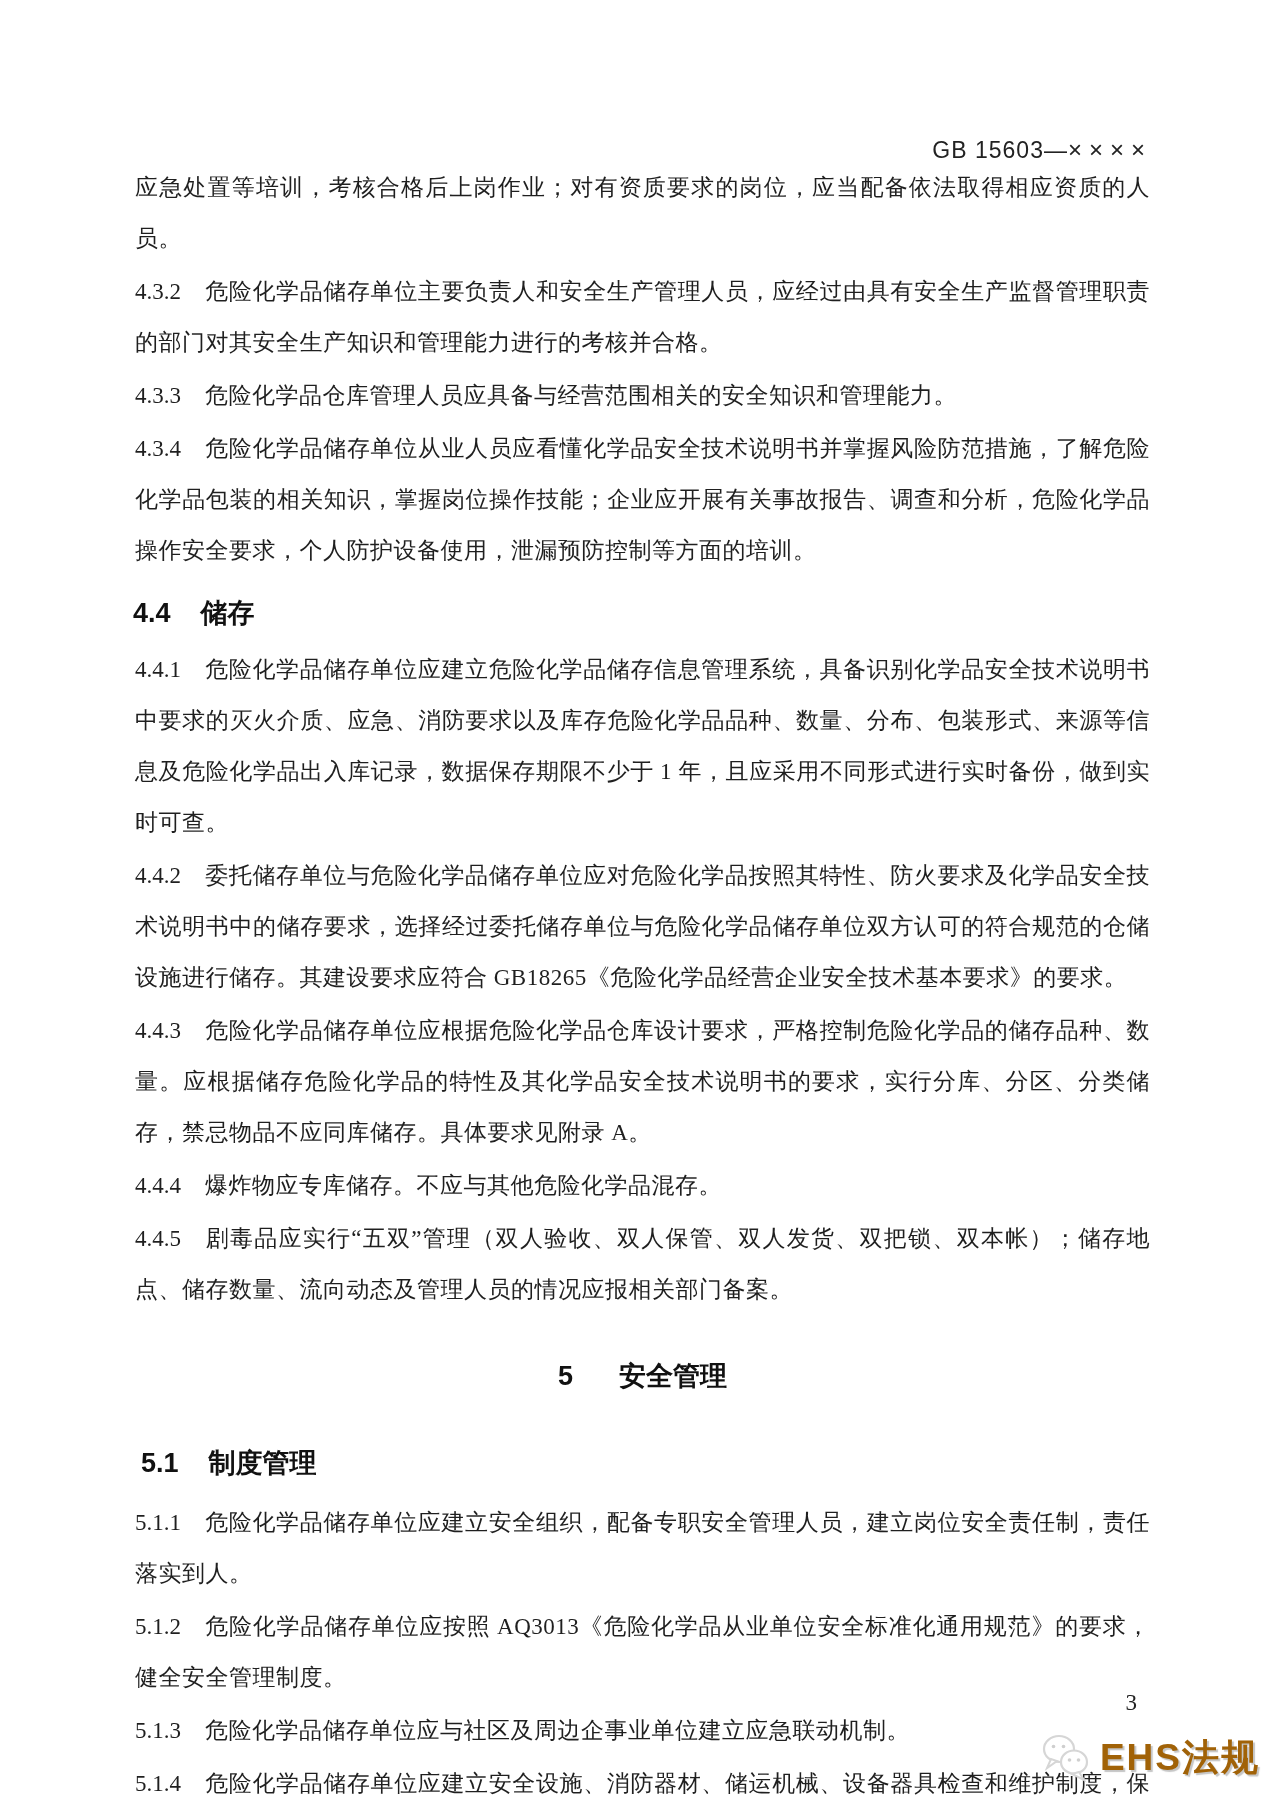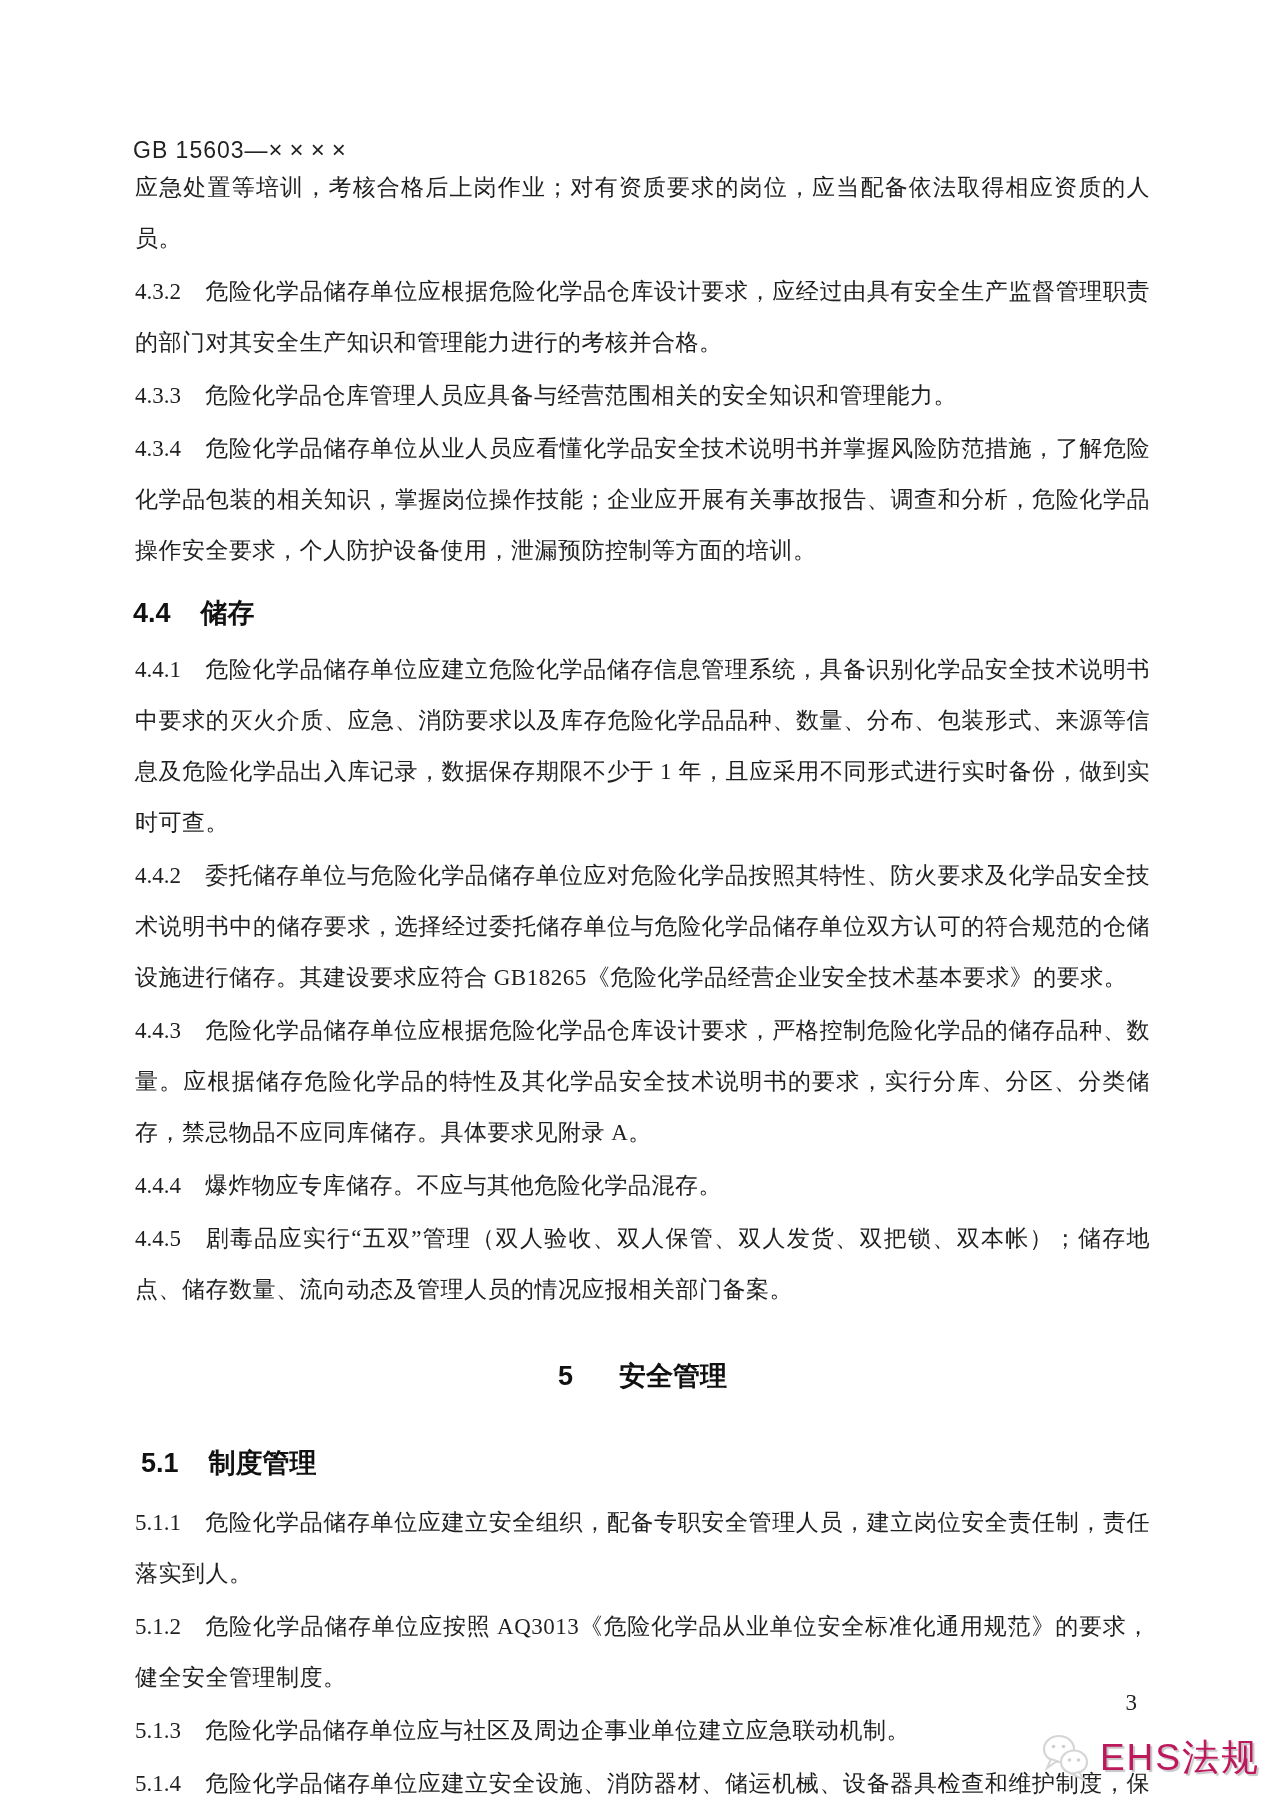--- a/index.html
+++ b/index.html
@@ -13,6 +13,7 @@
   }
   .doc-header{
     position:absolute;top:136px;left:133px;right:128px;
+    text-align:right;
     font-family:"Liberation Sans","DejaVu Sans",sans-serif;
     font-size:23px;color:#222;letter-spacing:1px;
     white-space:nowrap;

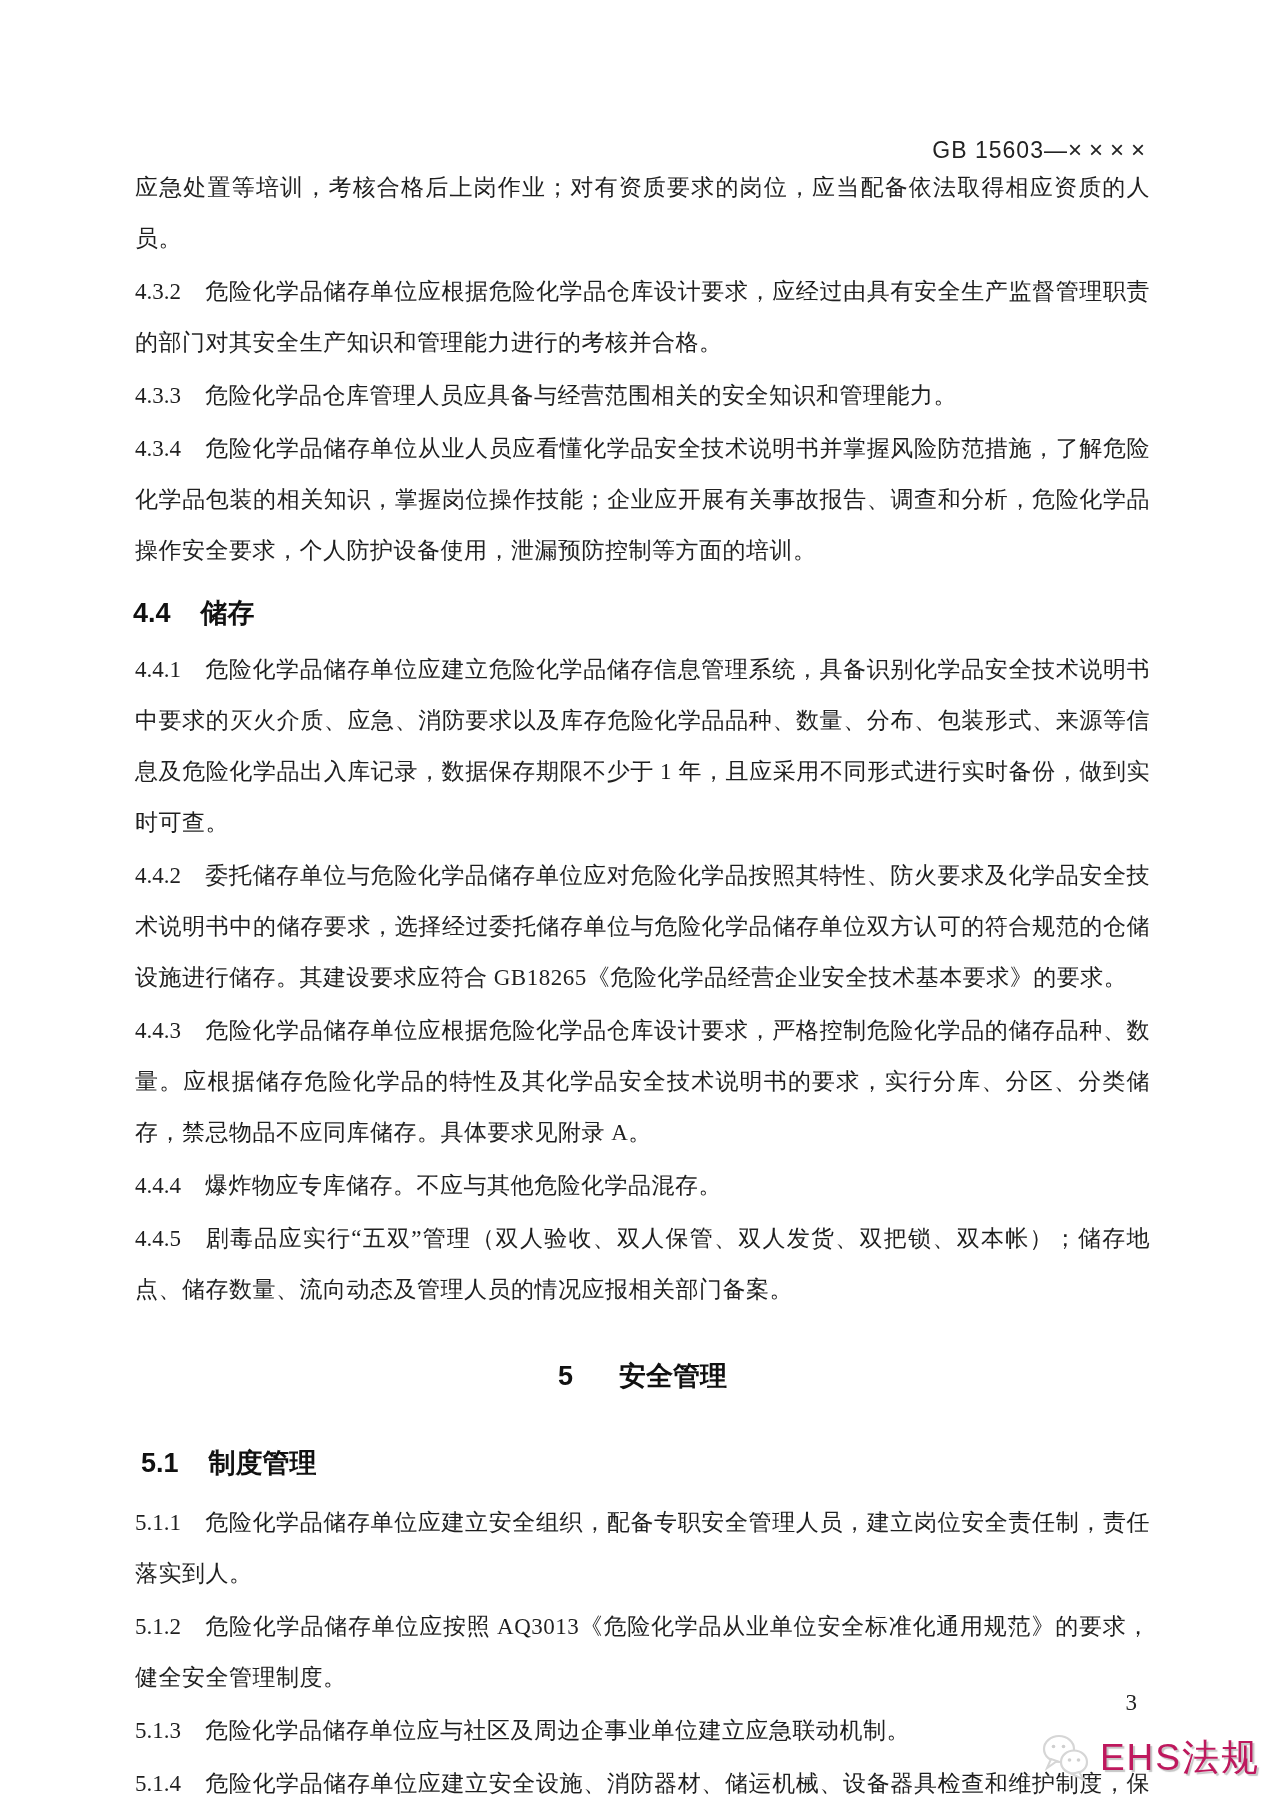--- a/index.html
+++ b/index.html
@@ -84,7 +84,7 @@
     </p>
 
     <p class="clause">
-      <span class="num">4.3.2</span><span class="txt">危险化学品储存单位应根据危险化学品仓库设计要求，应经过由具有安全生产监督管理职责的部门对其安全生产知识和管理能力进行的考核并合格。</span>
+      <span class="num">4.3.2</span><span class="txt">危险化学品储存单位主要负责人和安全生产管理人员，应经过由具有安全生产监督管理职责的部门对其安全生产知识和管理能力进行的考核并合格。</span>
     </p>
 
     <p class="clause">

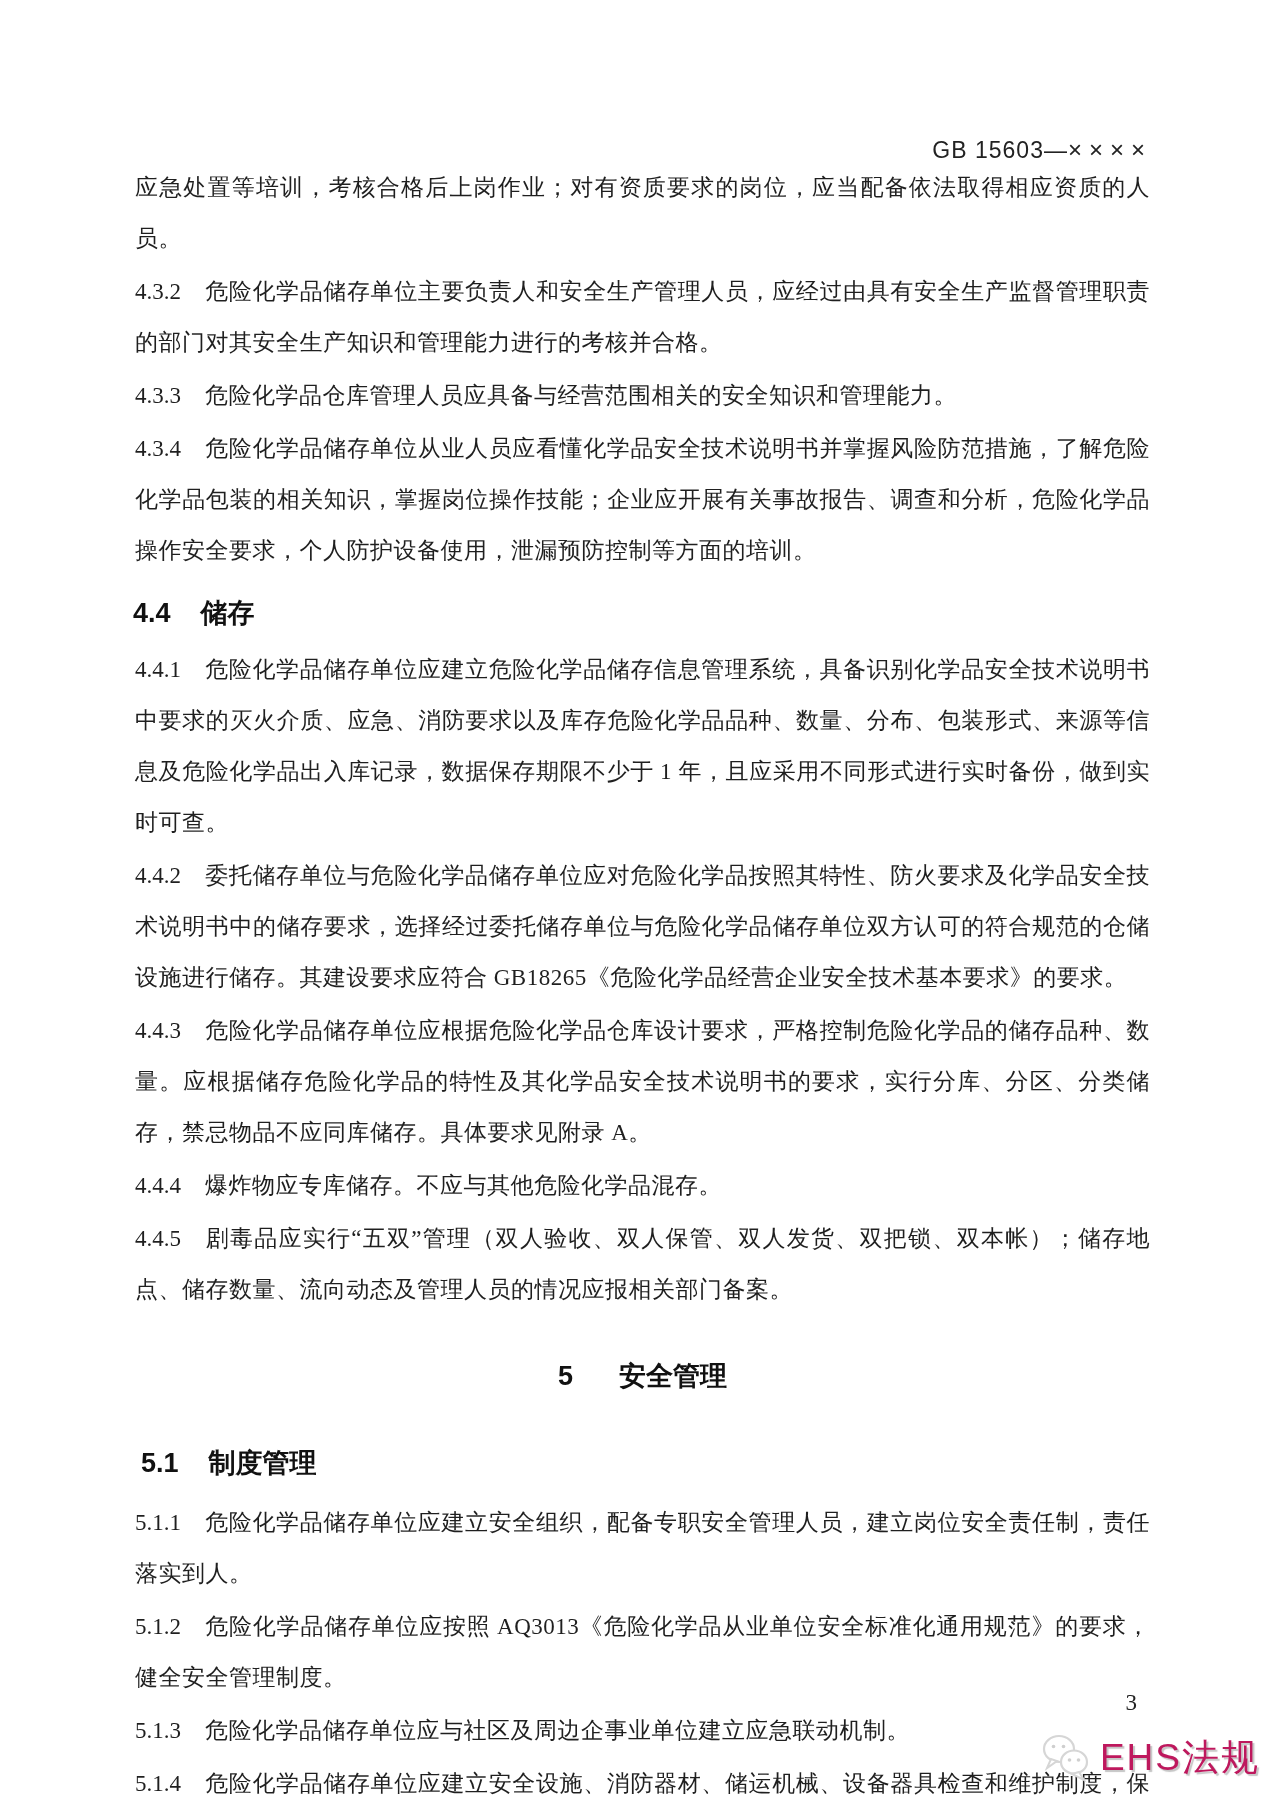--- a/index.html
+++ b/index.html
@@ -60,9 +60,9 @@
   }
   .watermark .wm-text{
     font-family:"Liberation Sans","DejaVu Sans",sans-serif;
-    font-weight:normal;
+    font-weight:bold;
     font-size:37px;
-    color:#be185d;
+    color:#a16207;
     letter-spacing:2px;
     text-shadow:2px 2px 1px rgba(150,150,150,0.55), -1px -1px 0 rgba(255,255,255,0.9);
   }

